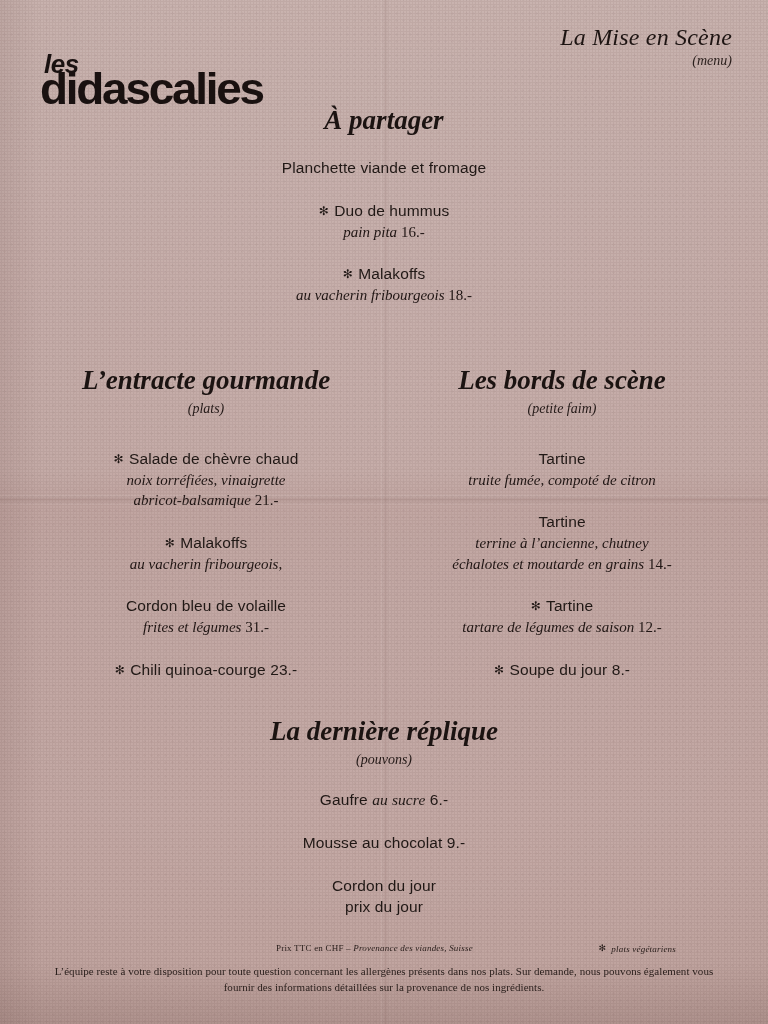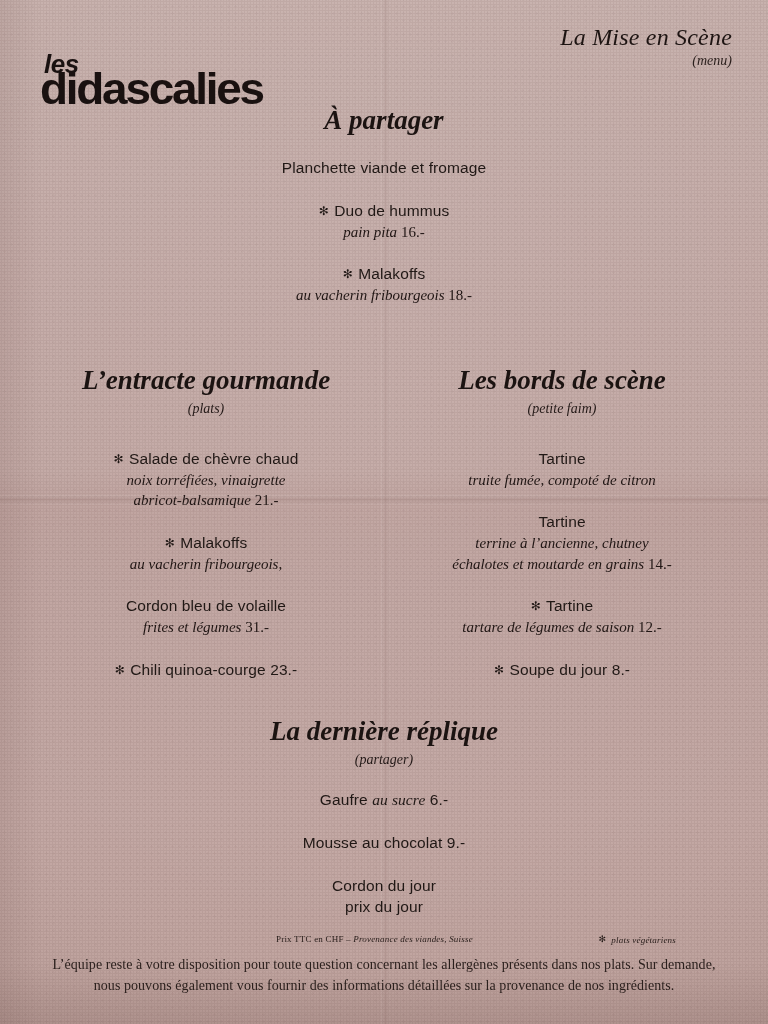--- a/index.html
+++ b/index.html
@@ -416,7 +416,7 @@
 
   <div id="sec-desserts">
     <div class="section-title">La dernière réplique</div>
-    <div class="section-sub">(partager)</div>
+    <div class="section-sub">(pouvons)</div>
 
     <div class="dish">
       <div class="dish-name">

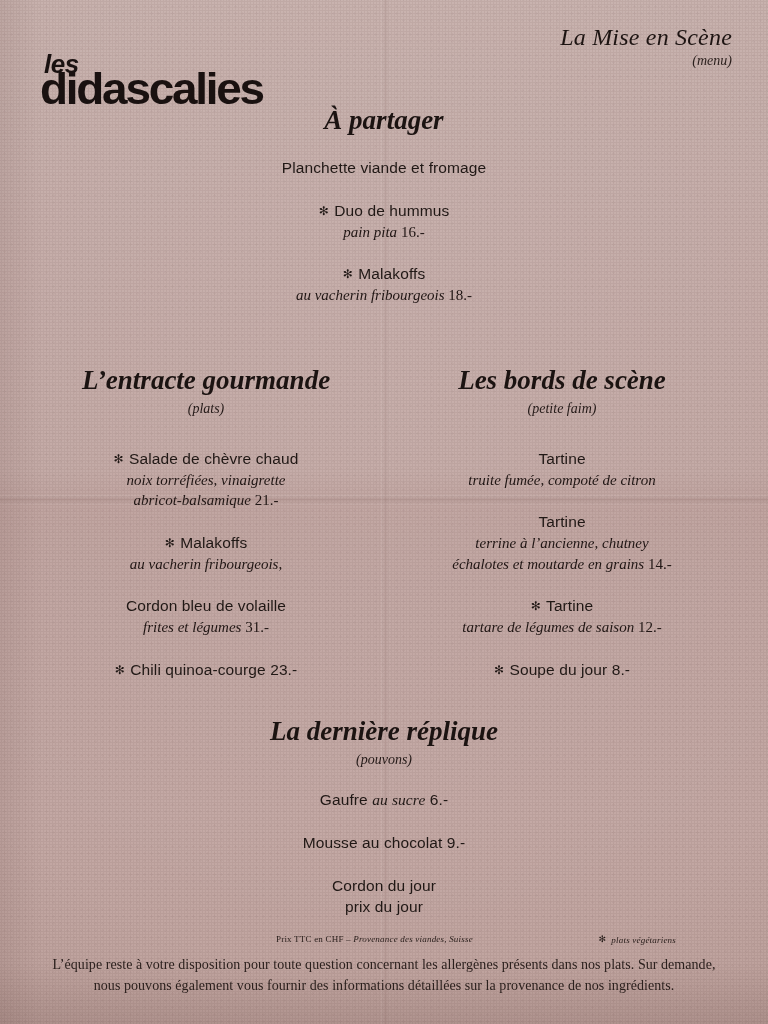--- a/index.html
+++ b/index.html
@@ -255,7 +255,7 @@
   #footer-note {
     margin-top: 11px;
     font-family: "Liberation Serif", serif;
-    font-size: 14px;
+    font-size: 11px;
     line-height: 1.45;
     text-align: center;
     color: #2b201d;

